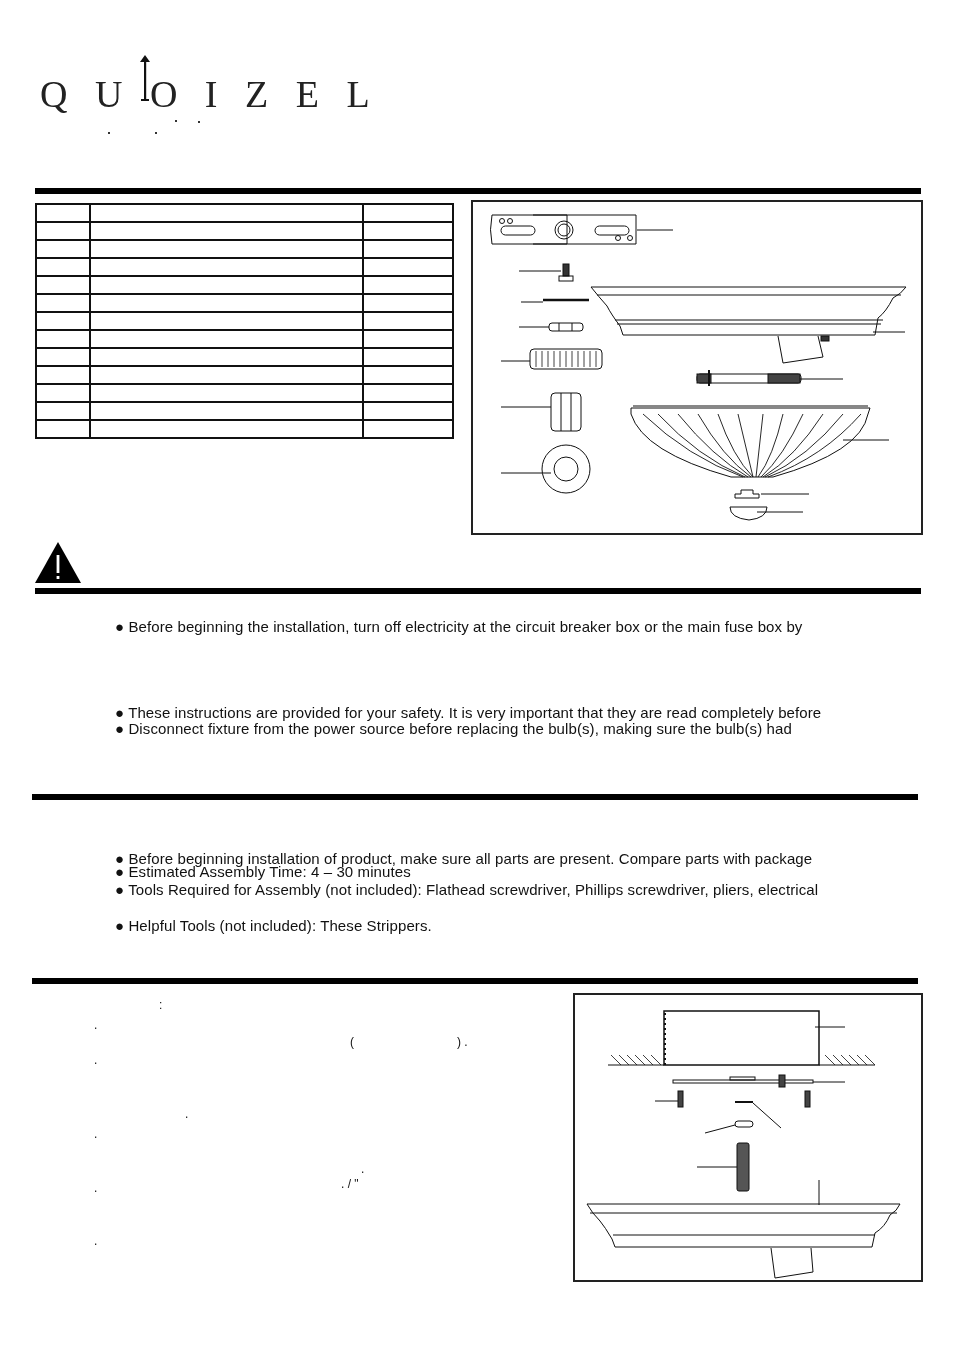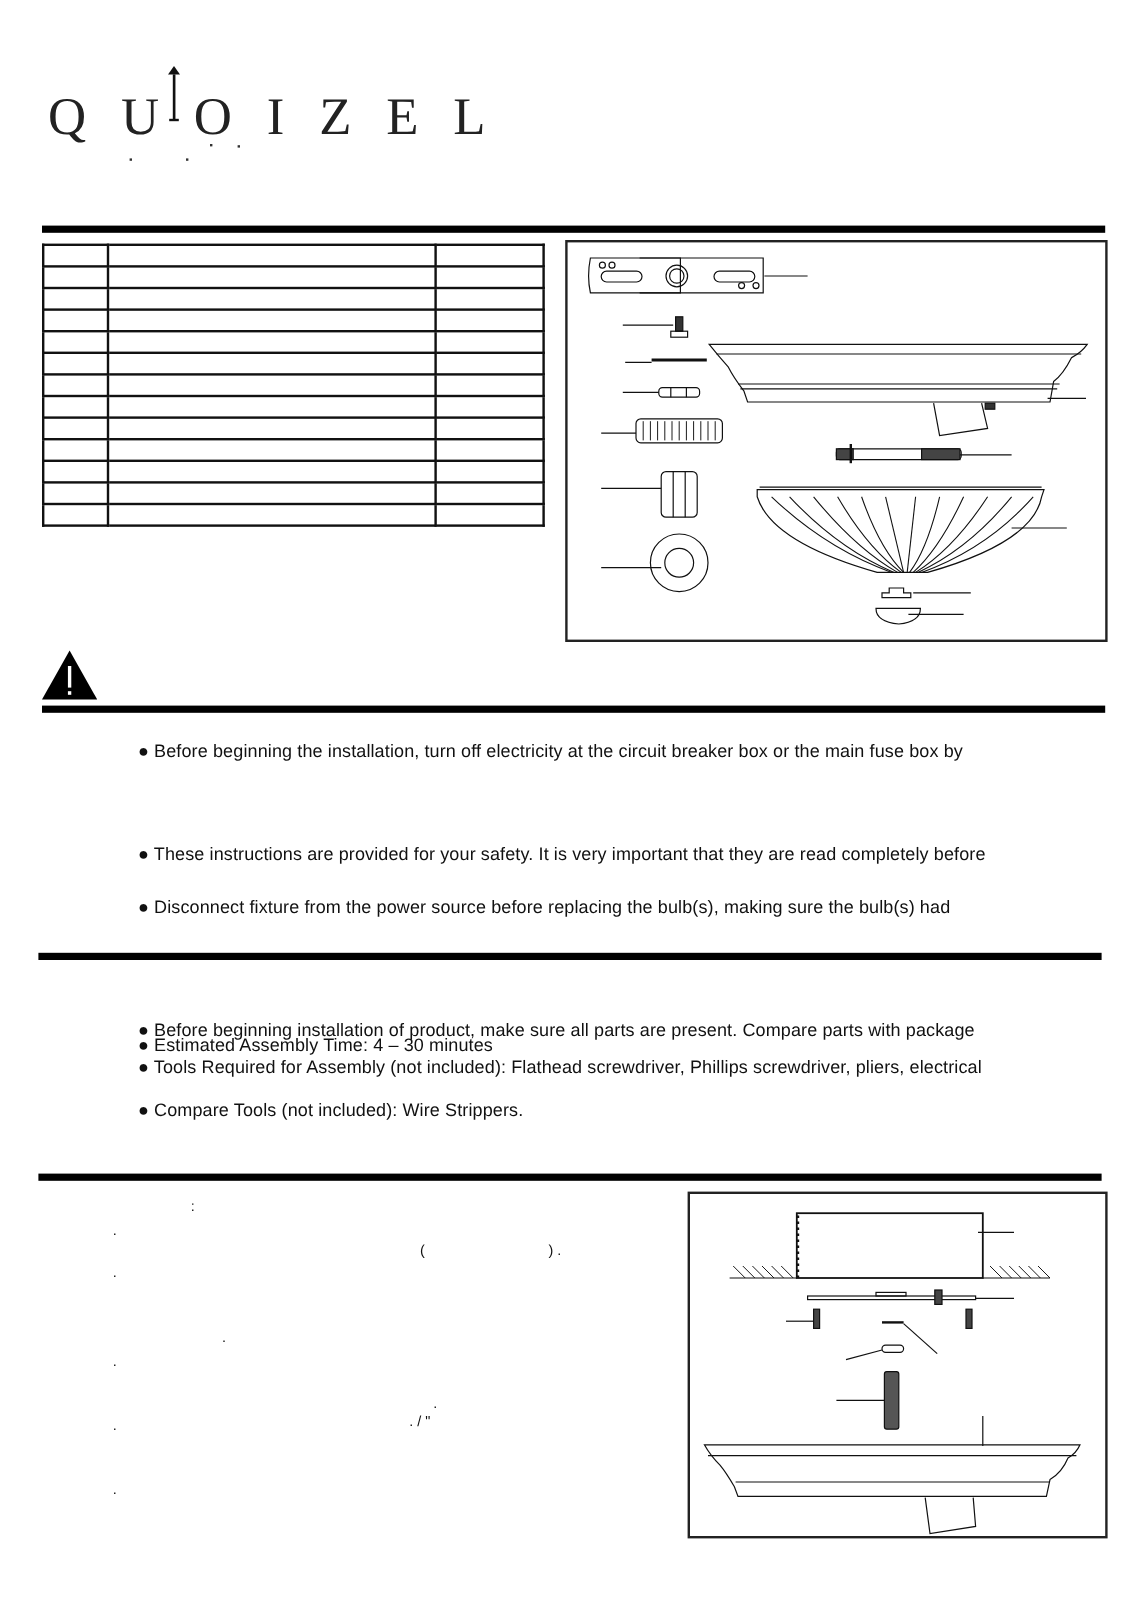--- a/index.html
+++ b/index.html
@@ -6,7 +6,7 @@
   body{width:954px;height:1350px;position:relative;overflow:hidden;font-family:"Liberation Sans",sans-serif;color:#111;}
   .abs{position:absolute;}
   .logo{left:40px;top:50px;width:210px;height:60px;}
-  .logo-text{position:absolute;left:0;top:22px;font-family:"Liberation Serif",serif;font-size:44px;letter-spacing:9px;color:#222;white-space:nowrap;}
+  .logo-text{position:absolute;left:0;top:22px;font-family:"Liberation Serif",serif;font-size:38px;letter-spacing:9px;color:#222;white-space:nowrap;}
   .dot{position:absolute;width:2px;height:2px;background:#333;}
   .rule{position:absolute;background:#000;height:6px;}
   table.parts{position:absolute;left:35px;top:203px;width:419px;border-collapse:collapse;}

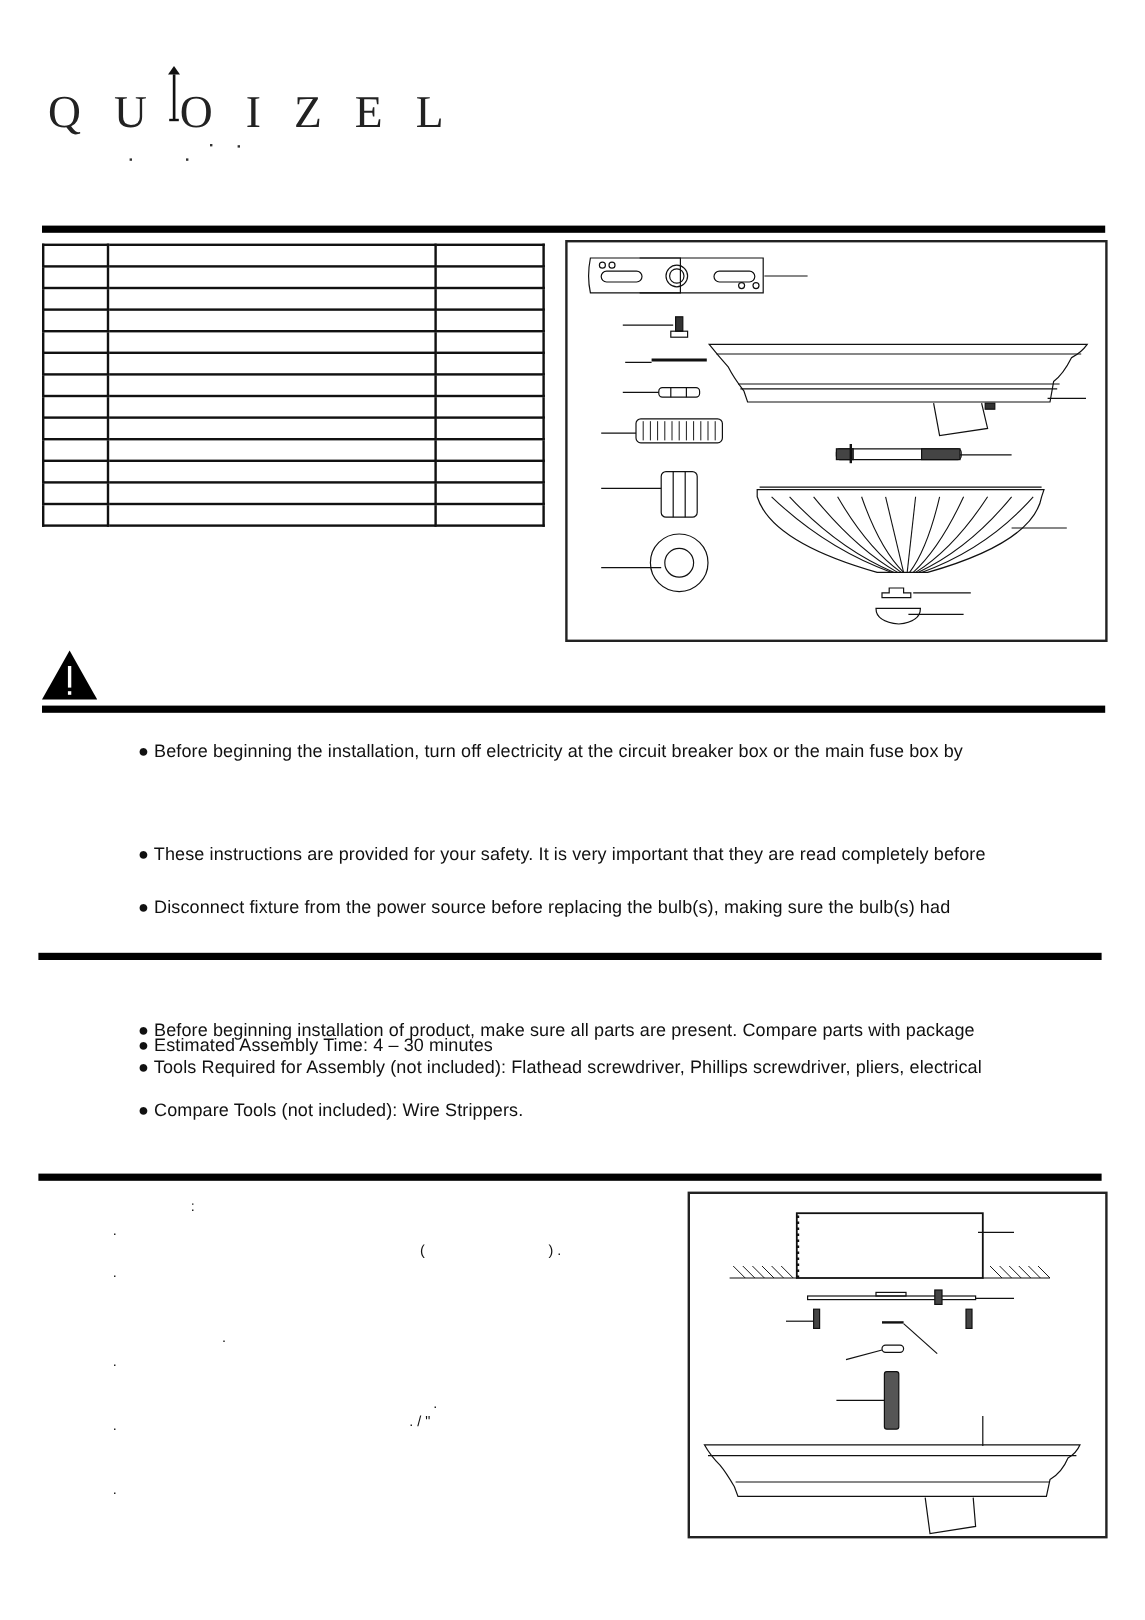--- a/index.html
+++ b/index.html
@@ -208,7 +208,7 @@
 
 <div class="bullet" style="top:618px">● Before beginning the installation, turn off electricity at the circuit breaker box or the main fuse box by</div>
 <div class="bullet" style="top:704px">● These instructions are provided for your safety. It is very important that they are read completely before</div>
-<div class="bullet" style="top:748px">● Disconnect fixture from the power source before replacing the bulb(s), making sure the bulb(s) had</div>
+<div class="bullet" style="top:720px">● Disconnect fixture from the power source before replacing the bulb(s), making sure the bulb(s) had</div>
 
 <div class="rule" style="left:32px;top:794px;width:886px"></div>
 <div class="bullet" style="top:850px">● Before beginning installation of product, make sure all parts are present. Compare parts with package</div>

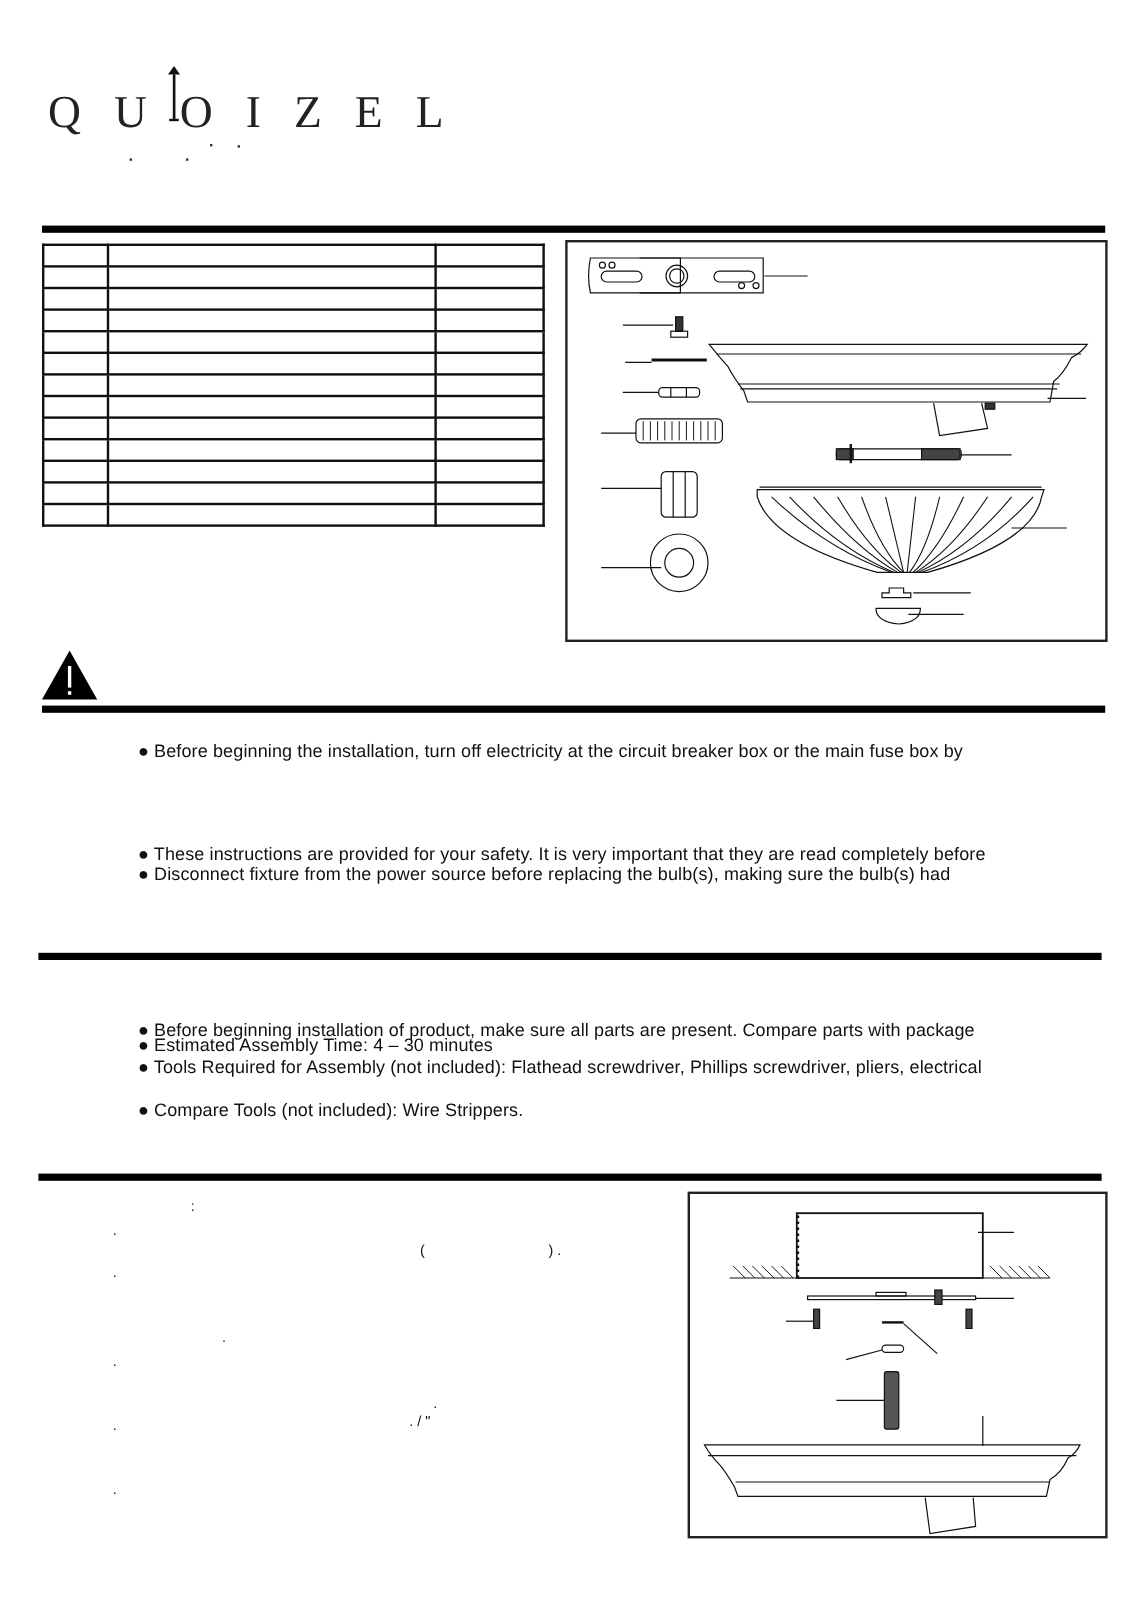--- a/index.html
+++ b/index.html
@@ -214,7 +214,7 @@
 <div class="bullet" style="top:850px">● Before beginning installation of product, make sure all parts are present. Compare parts with package</div>
 <div class="bullet" style="top:863px">● Estimated Assembly Time: 4 – 30 minutes</div>
 <div class="bullet" style="top:881px">● Tools Required for Assembly (not included): Flathead screwdriver,  Phillips screwdriver, pliers, electrical</div>
-<div class="bullet" style="top:917px">● Compare Tools (not included): Wire Strippers.</div>
+<div class="bullet" style="top:917px">● Helpful Tools (not included): These Strippers.</div>
 
 <div class="rule" style="left:32px;top:978px;width:886px"></div>
 <div class="step-mark" style="left:159px;top:998px">:</div>

